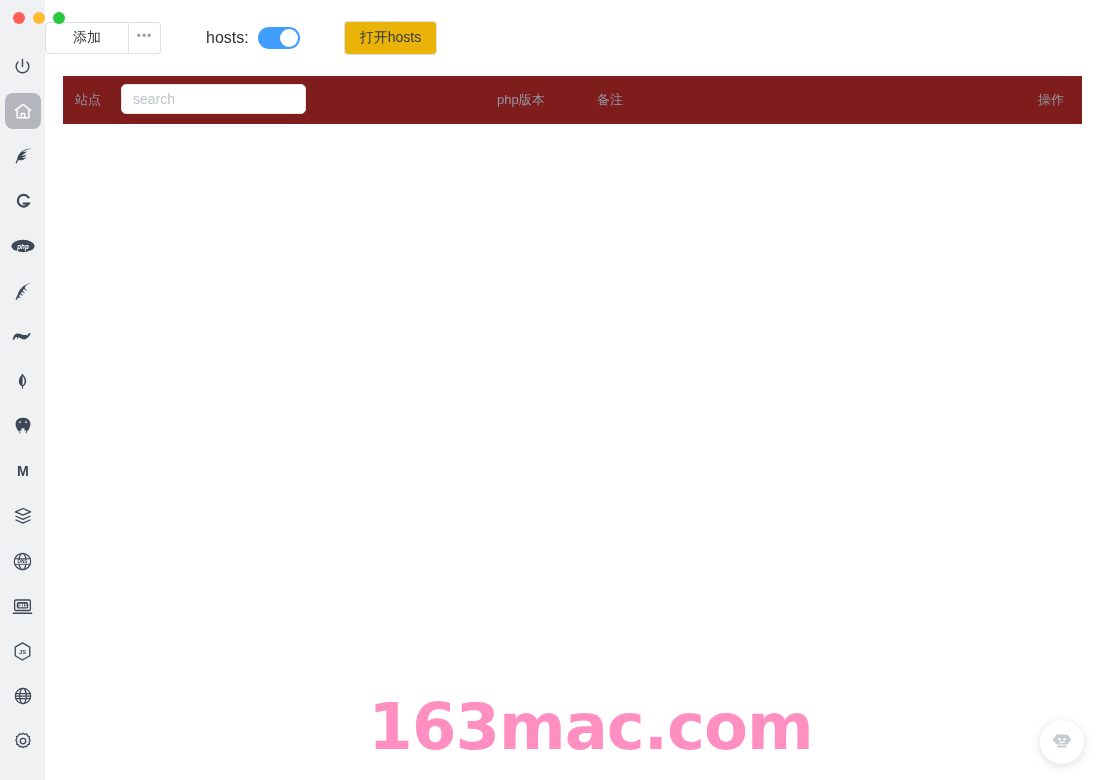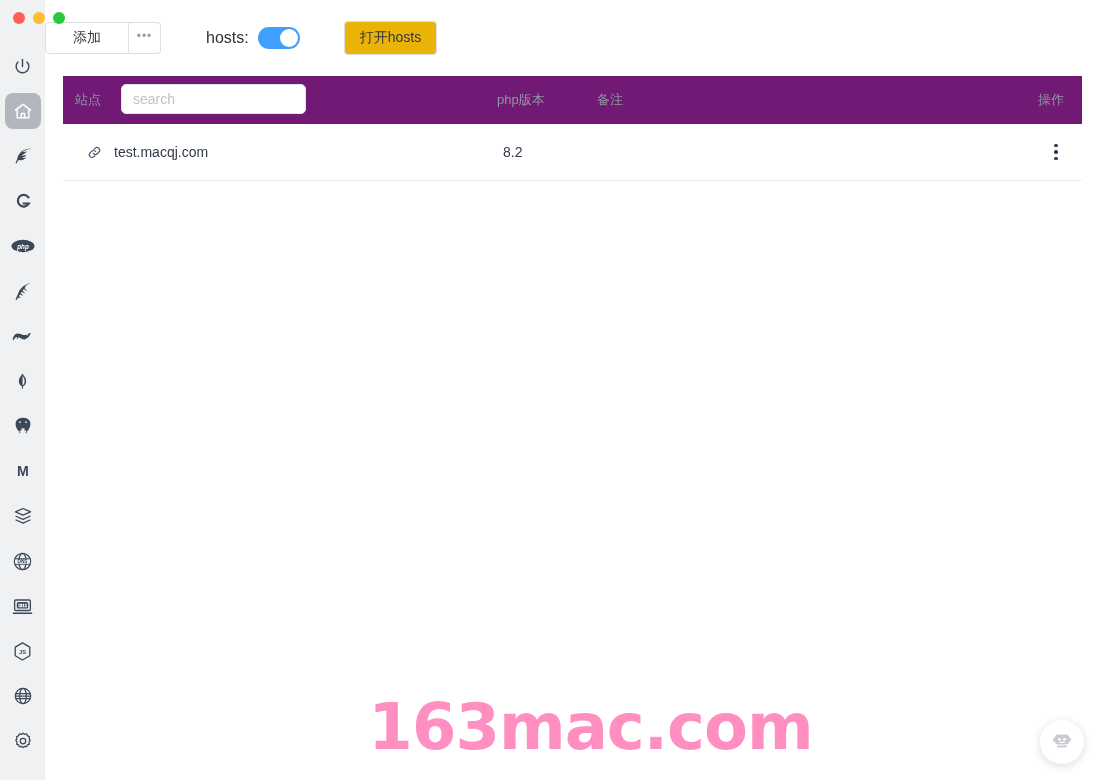--- a/index.html
+++ b/index.html
@@ -148,7 +148,7 @@
   }
   .thead {
     height: 48px;
-    background: #701a75;
+    background: #7f1d1d;
     display: flex;
     align-items: center;
     position: relative;

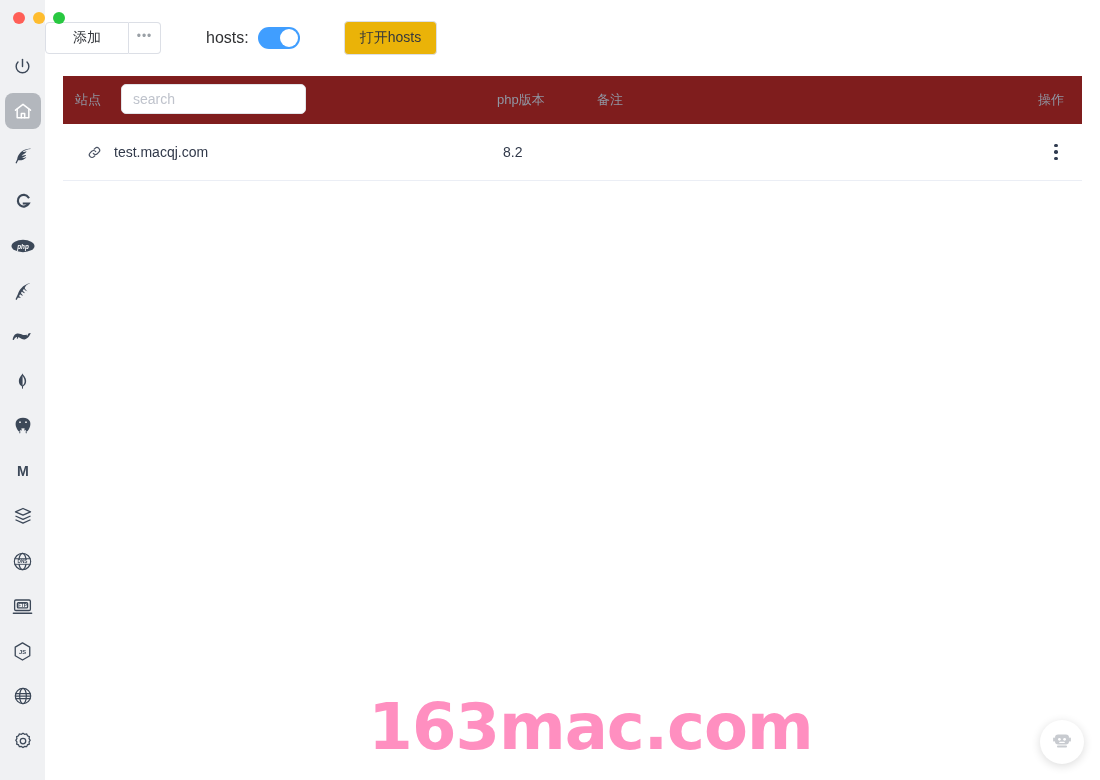--- a/index.html
+++ b/index.html
@@ -442,28 +442,6 @@
         <span class="th th-action">操作</span>
       </div>
 
-      <div class="trow">
-        <span class="cell cell-site">
-          <span class="link-icon">
-            <svg width="15" height="15" viewBox="0 0 24 24" fill="none" stroke="currentColor" stroke-width="1.8" stroke-linecap="round">
-              <path d="M10 13.5a4.3 4.3 0 0 0 6.4.5l2.6-2.6a4.3 4.3 0 0 0-6.1-6.1l-1.5 1.5"></path>
-              <path d="M14 10.5a4.3 4.3 0 0 0-6.4-.5L5 12.6a4.3 4.3 0 0 0 6.1 6.1l1.5-1.5"></path>
-            </svg>
-          </span>
-          <span>test.macqj.com</span>
-        </span>
-
-        <span class="cell cell-php">8.2</span>
-        <span class="cell cell-note"></span>
-
-        <span class="cell cell-action">
-          <span class="dots">
-            <span></span>
-              <span></span>
-              <span></span>
-          </span>
-        </span>
-      </div>
 
     </div>
 

